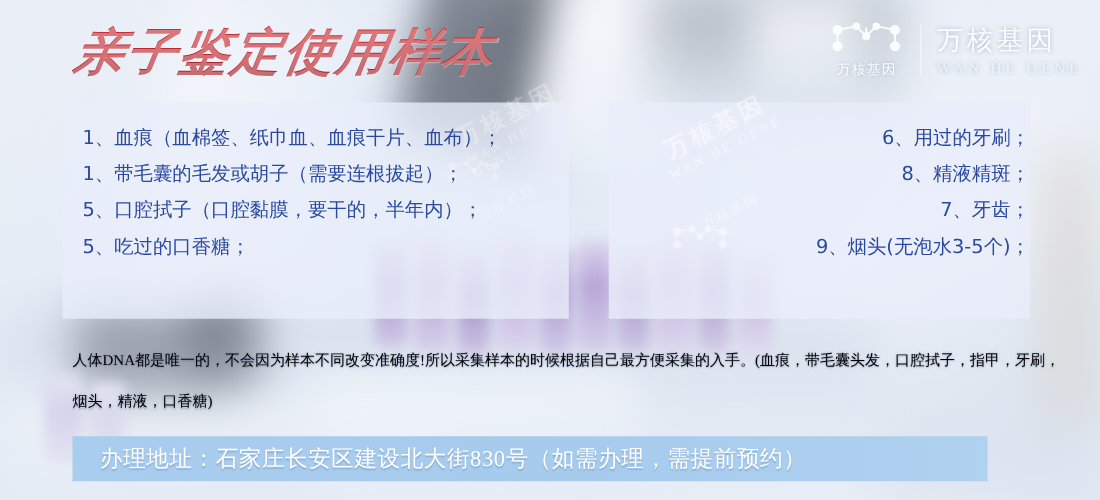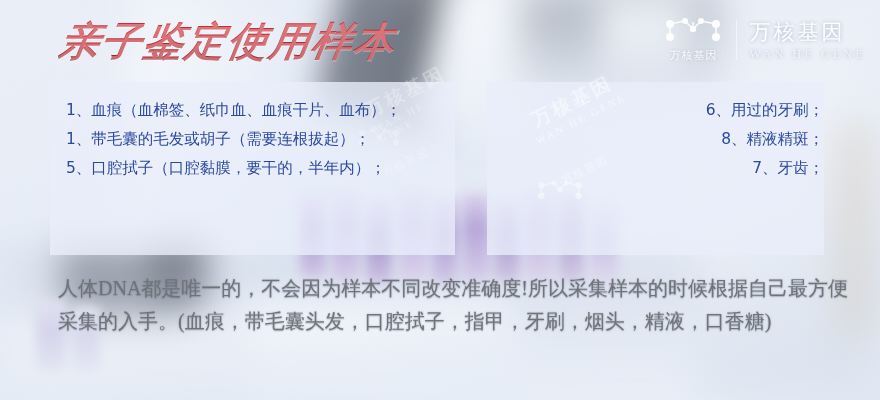--- a/index.html
+++ b/index.html
@@ -340,6 +340,7 @@
       <div class="li">1、血痕（血棉签、纸巾血、血痕干片、血布）；</div>
       <div class="li">1、带毛囊的毛发或胡子（需要连根拔起）；</div>
       <div class="li">5、口腔拭子（口腔黏膜，要干的，半年内）；</div>
+      <div class="li">5、吃过的口香糖；</div>
     </div>
   </div>
 

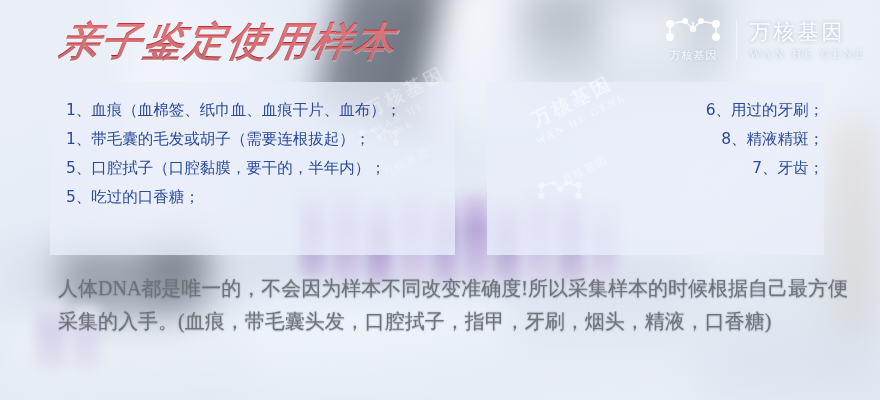--- a/index.html
+++ b/index.html
@@ -377,6 +377,7 @@
       <div class="li">6、用过的牙刷；</div>
       <div class="li">8、精液精斑；</div>
       <div class="li">7、牙齿；</div>
+      <div class="li">9、烟头(无泡水3-5个)；</div>
     </div>
   </div>
 

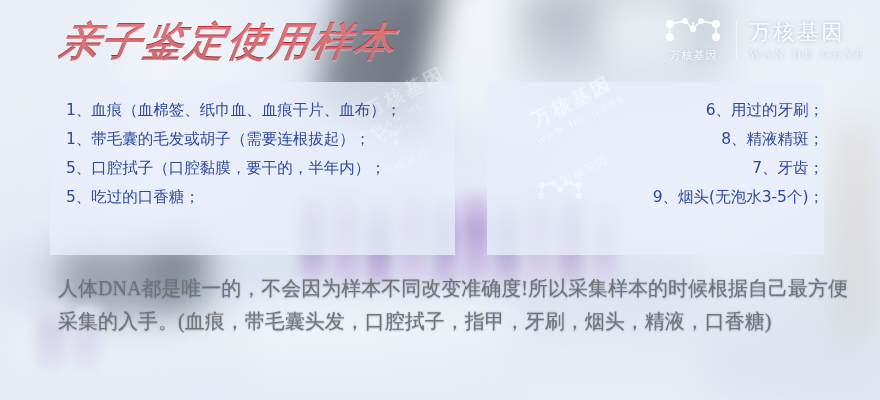--- a/index.html
+++ b/index.html
@@ -211,9 +211,9 @@
   
   .para{
     position:absolute;left:58px;top:272px;width:790px;
-    color:#737373;
+    color:#000000;
     font-family:"Liberation Serif","DejaVu Serif",serif;
-    font-size:20px;line-height:33px;
+    font-size:12px;line-height:33px;
     text-shadow:0 0 2px rgba(90,110,150,.45),0 1px 1px rgba(80,95,130,.30);
   }
 

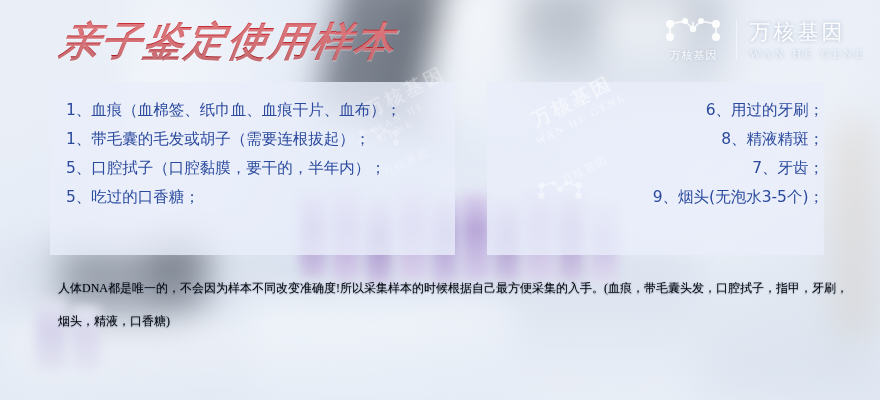--- a/index.html
+++ b/index.html
@@ -383,6 +383,9 @@
 
   <div class="para">人体DNA都是唯一的，不会因为样本不同改变准确度!所以采集样本的时候根据自己最方便采集的入手。(血痕，带毛囊头发，口腔拭子，指甲，牙刷，烟头，精液，口香糖)</div>
 
+  <div class="banner">
+    <span class="banner-txt">办理地址：石家庄长安区建设北大街830号（如需办理，需提前预约）</span>
+  </div>
 
 </div>
 

